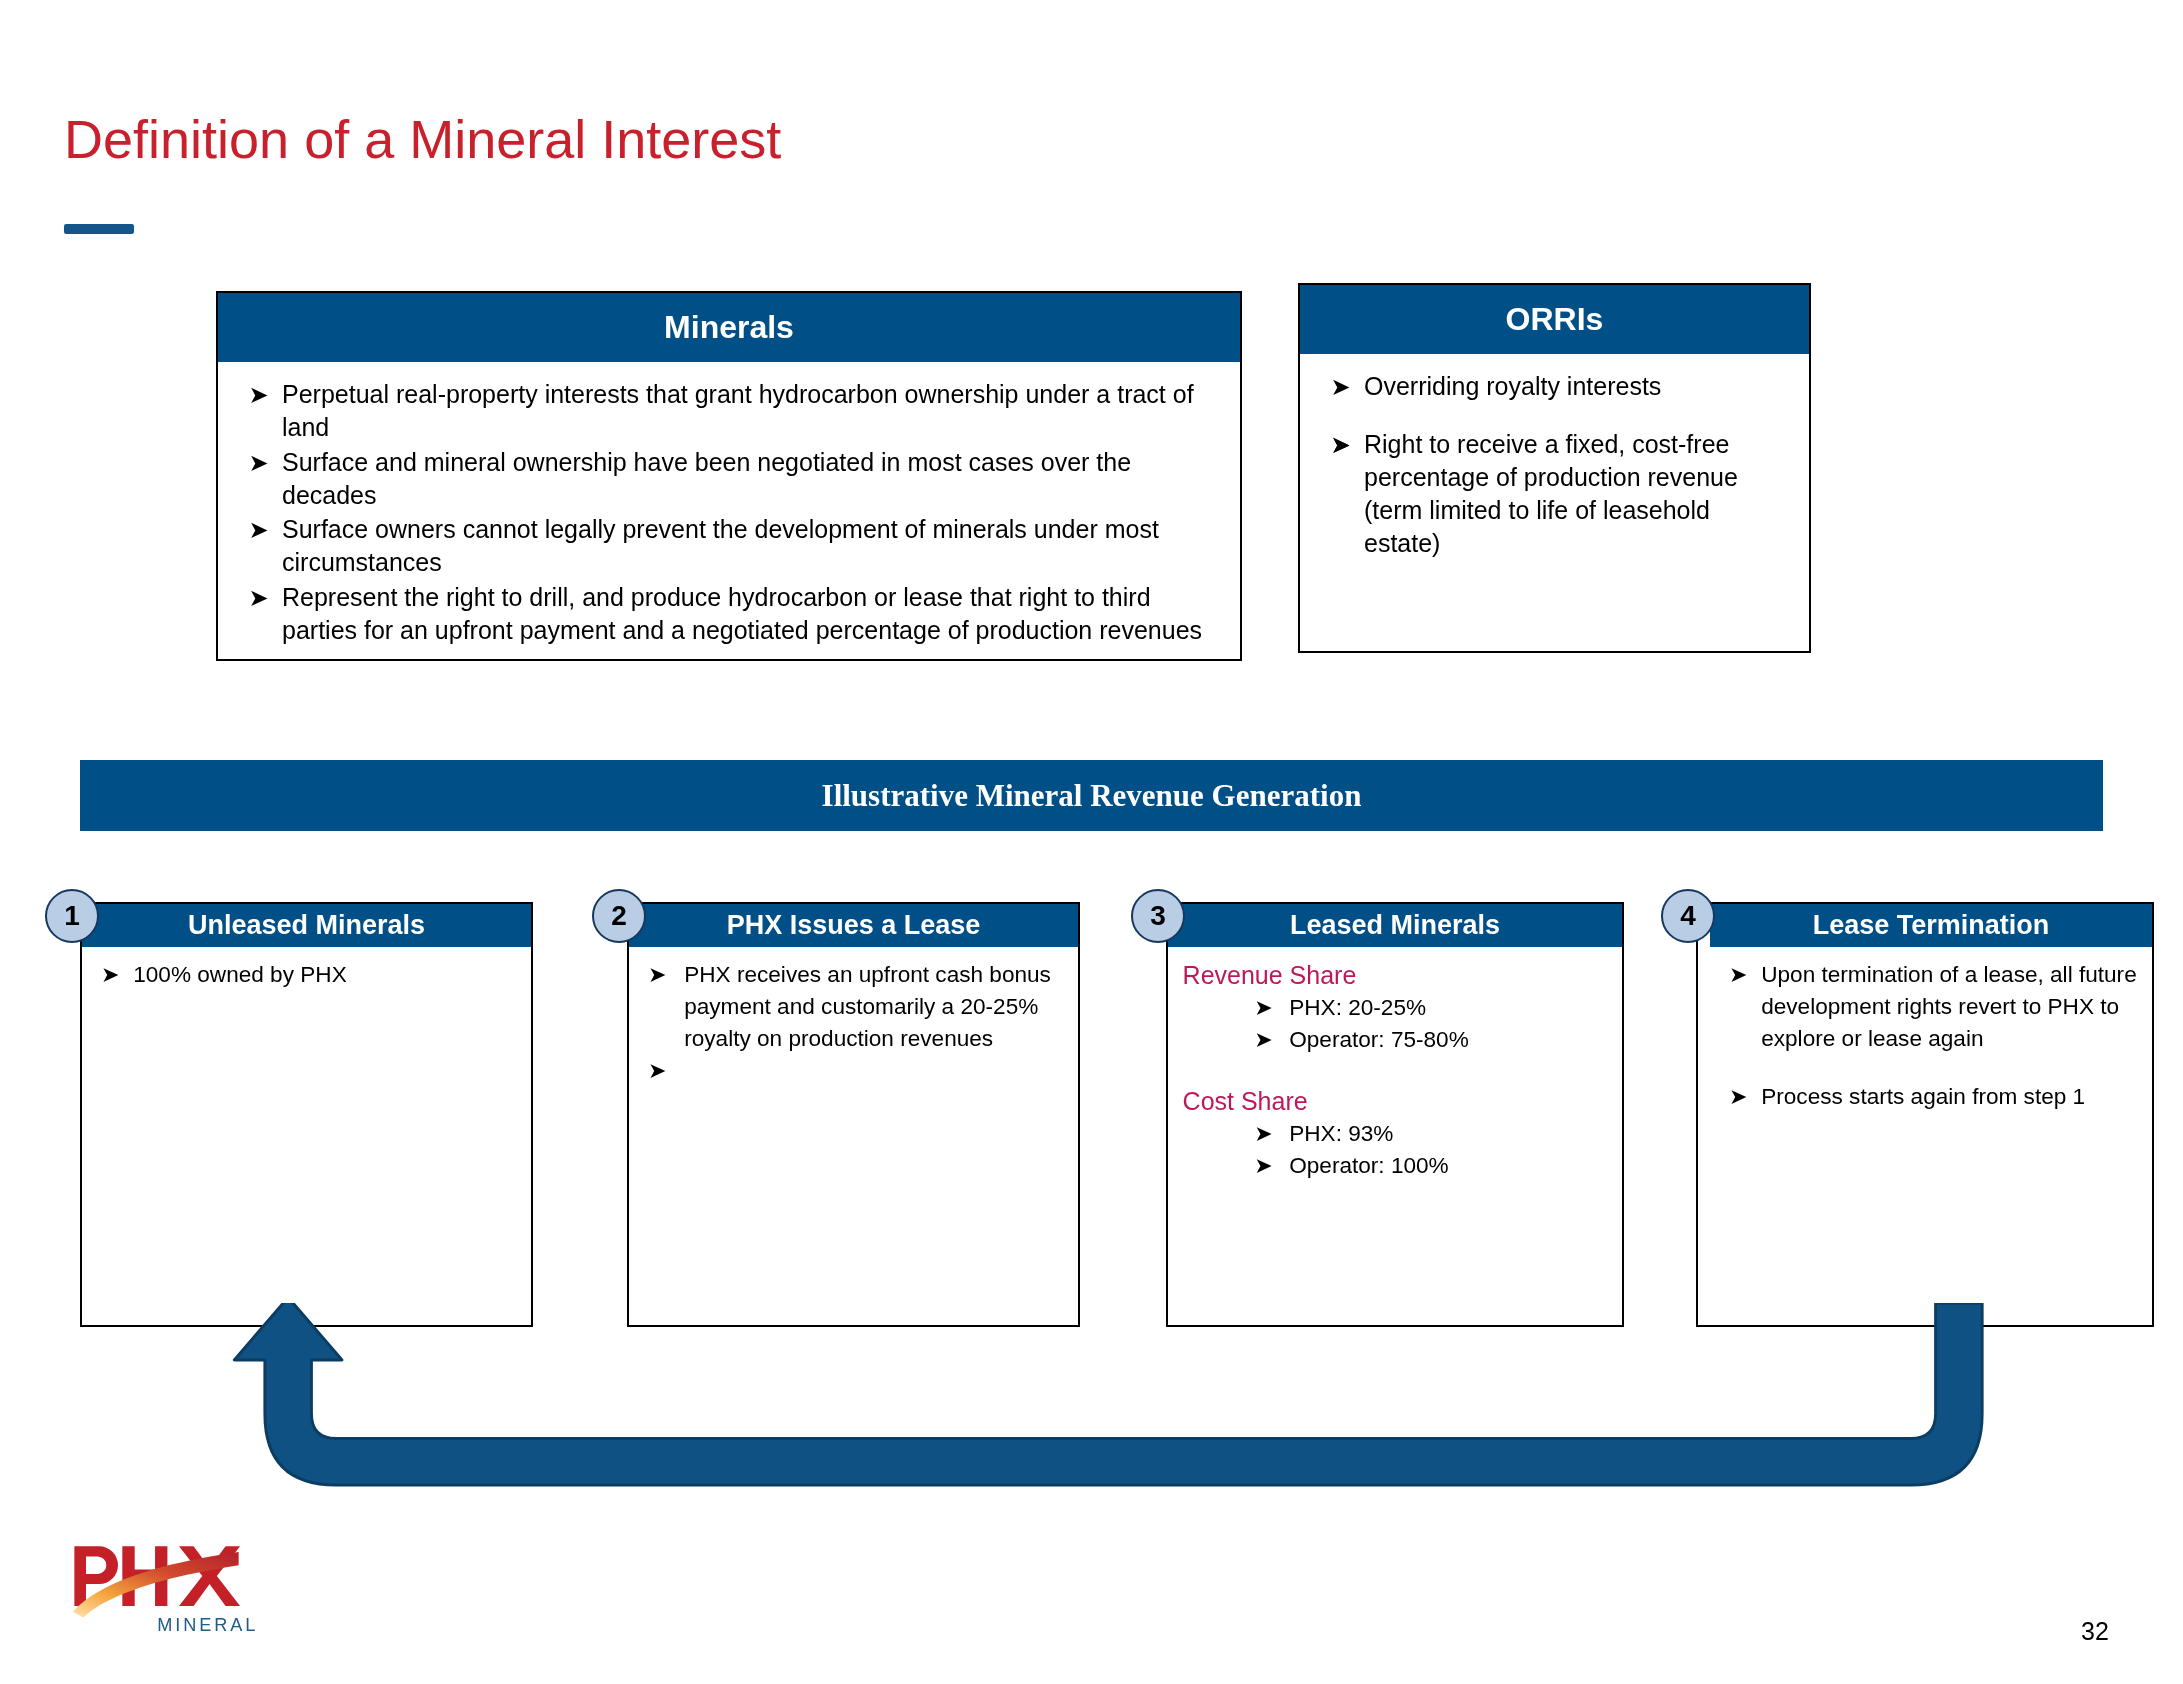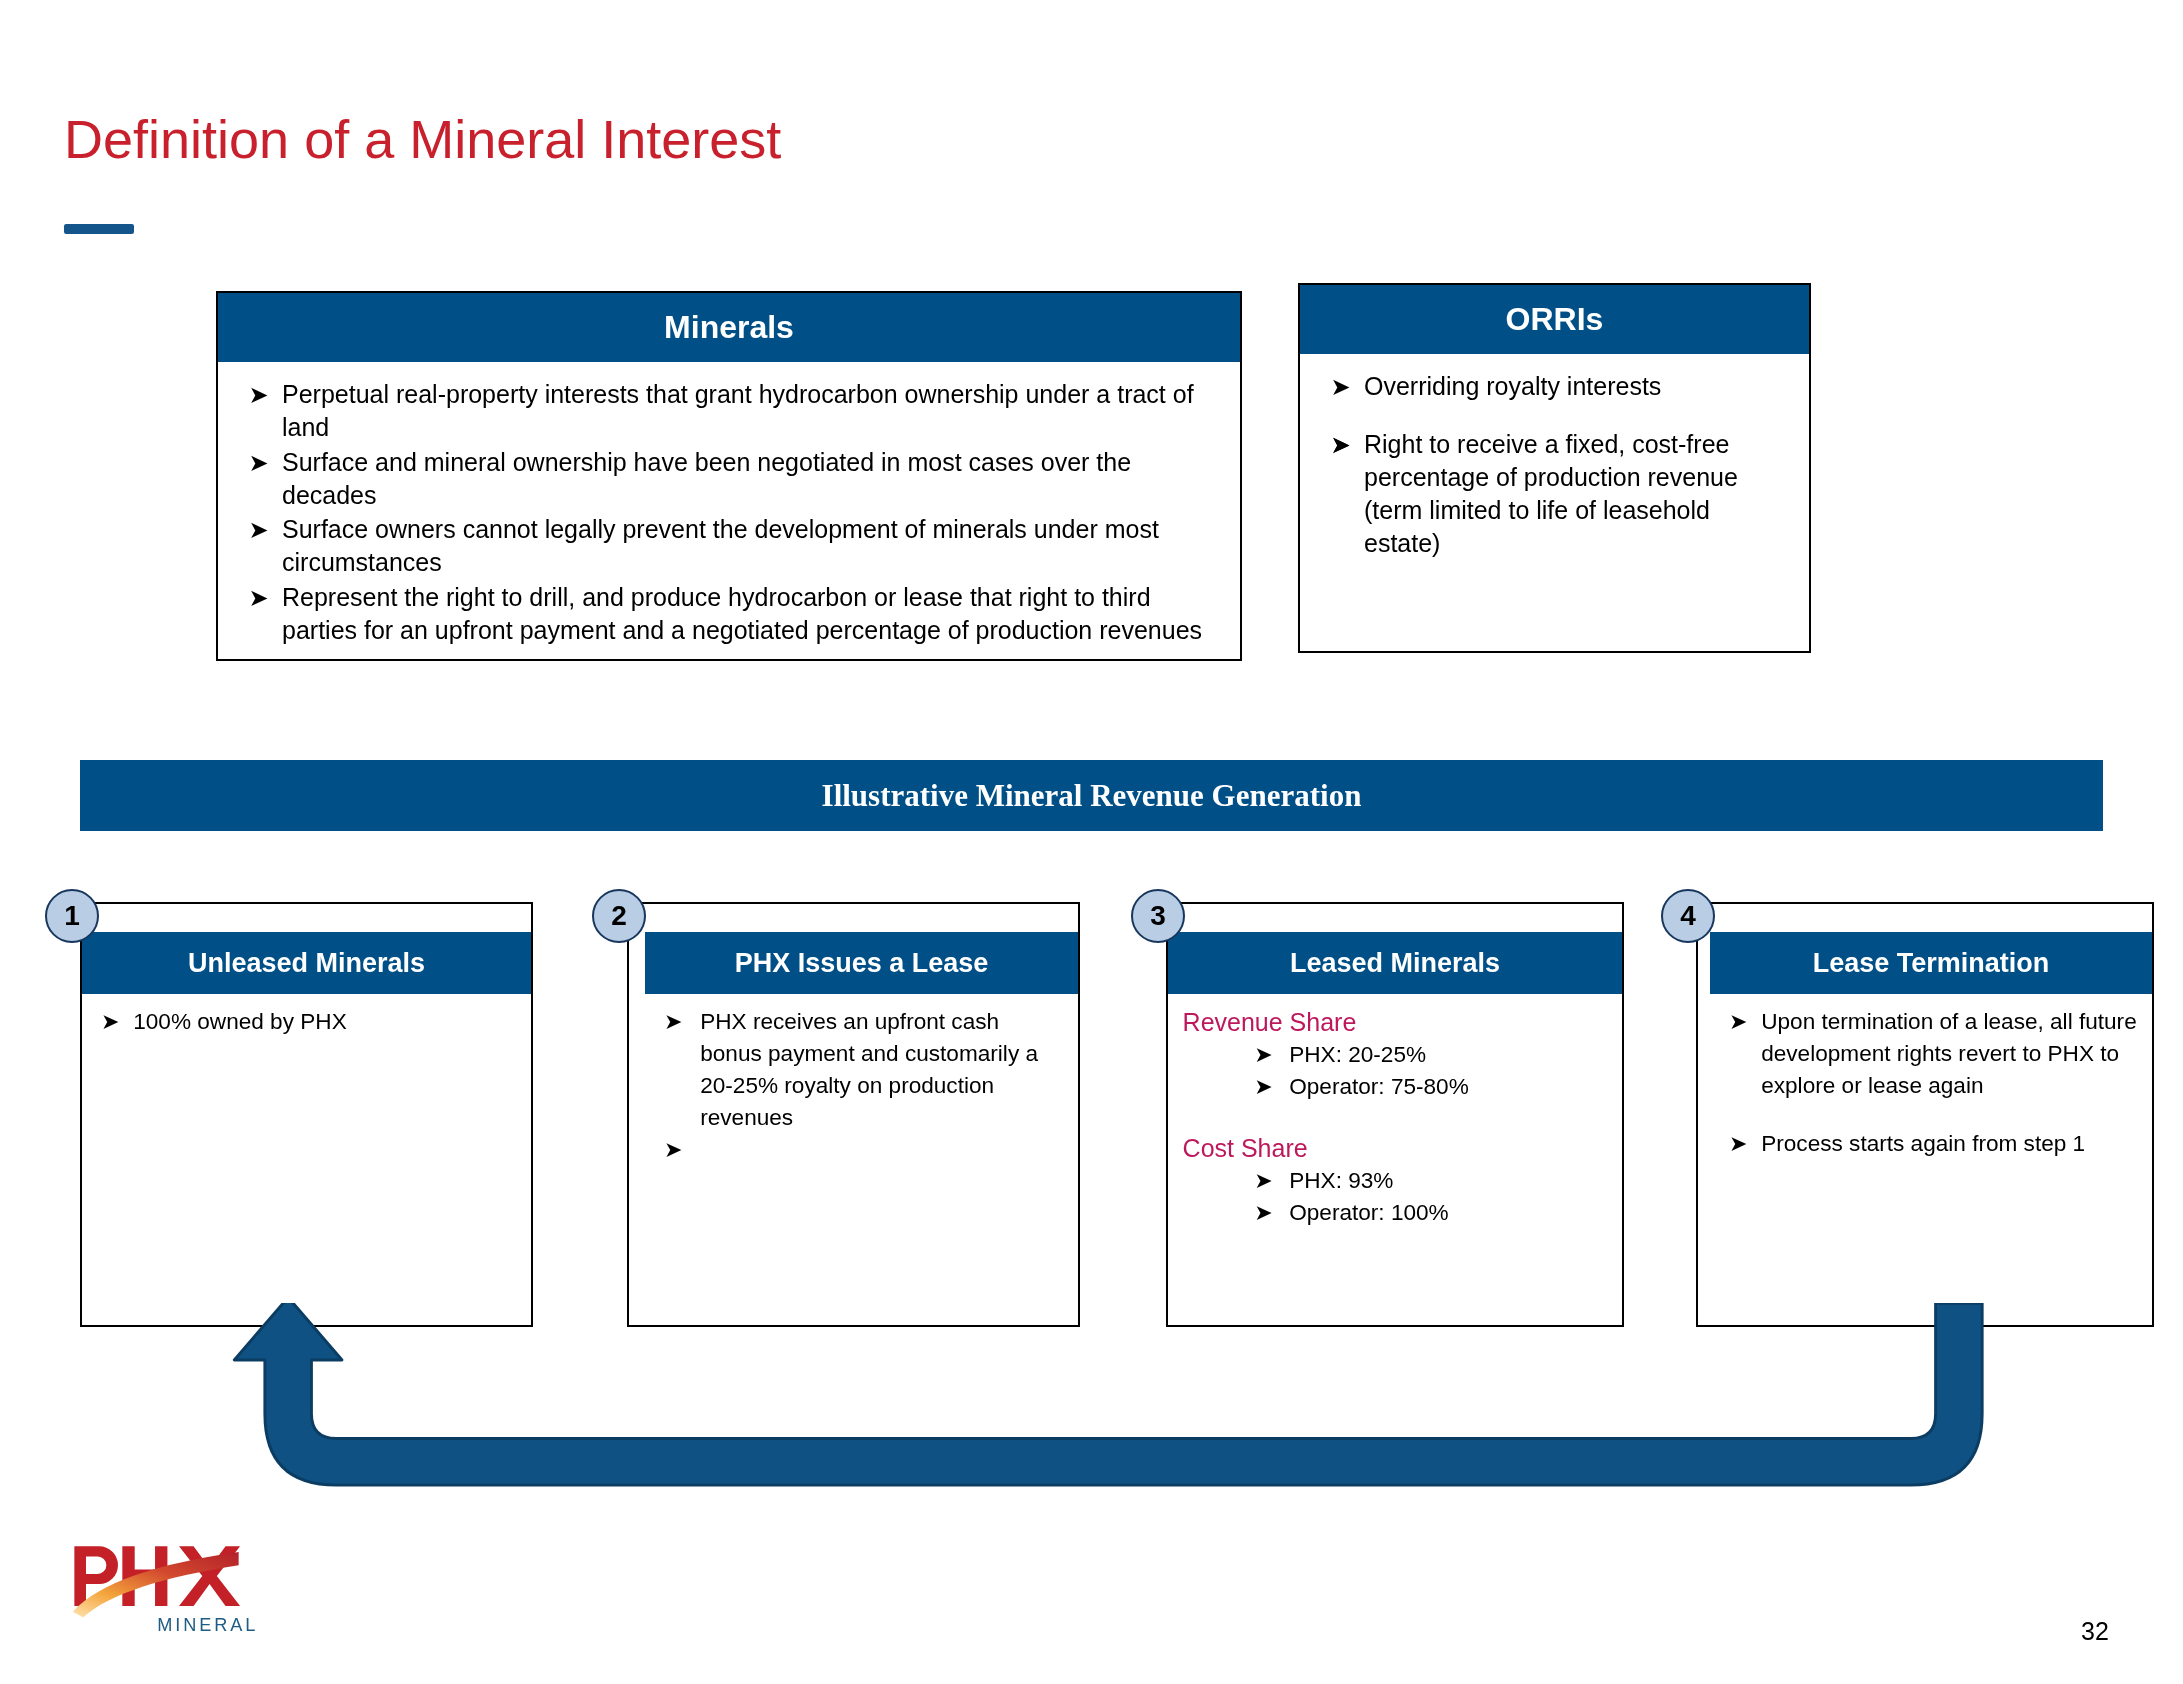--- a/index.html
+++ b/index.html
@@ -60,7 +60,7 @@
 
   
   .step-card{position:absolute;border:2.2px solid #000000;background:#ffffff;box-sizing:border-box;top:902px;height:425px;}
-  .step-card .card-hdr{height:62px;font-size:27px;margin-top:28px;}
+  .step-card .card-hdr{height:43px;font-size:27px;}
   .step-card .card-body{padding:11.6px 13px 0 10.2px;}
   .step-card ul.bul > li{font-size:22.6px;line-height:32px;padding-left:41px;margin-bottom:0;}
   .step-card ul.bul > li .arw{font-size:22px;line-height:32px;left:8.7px;}

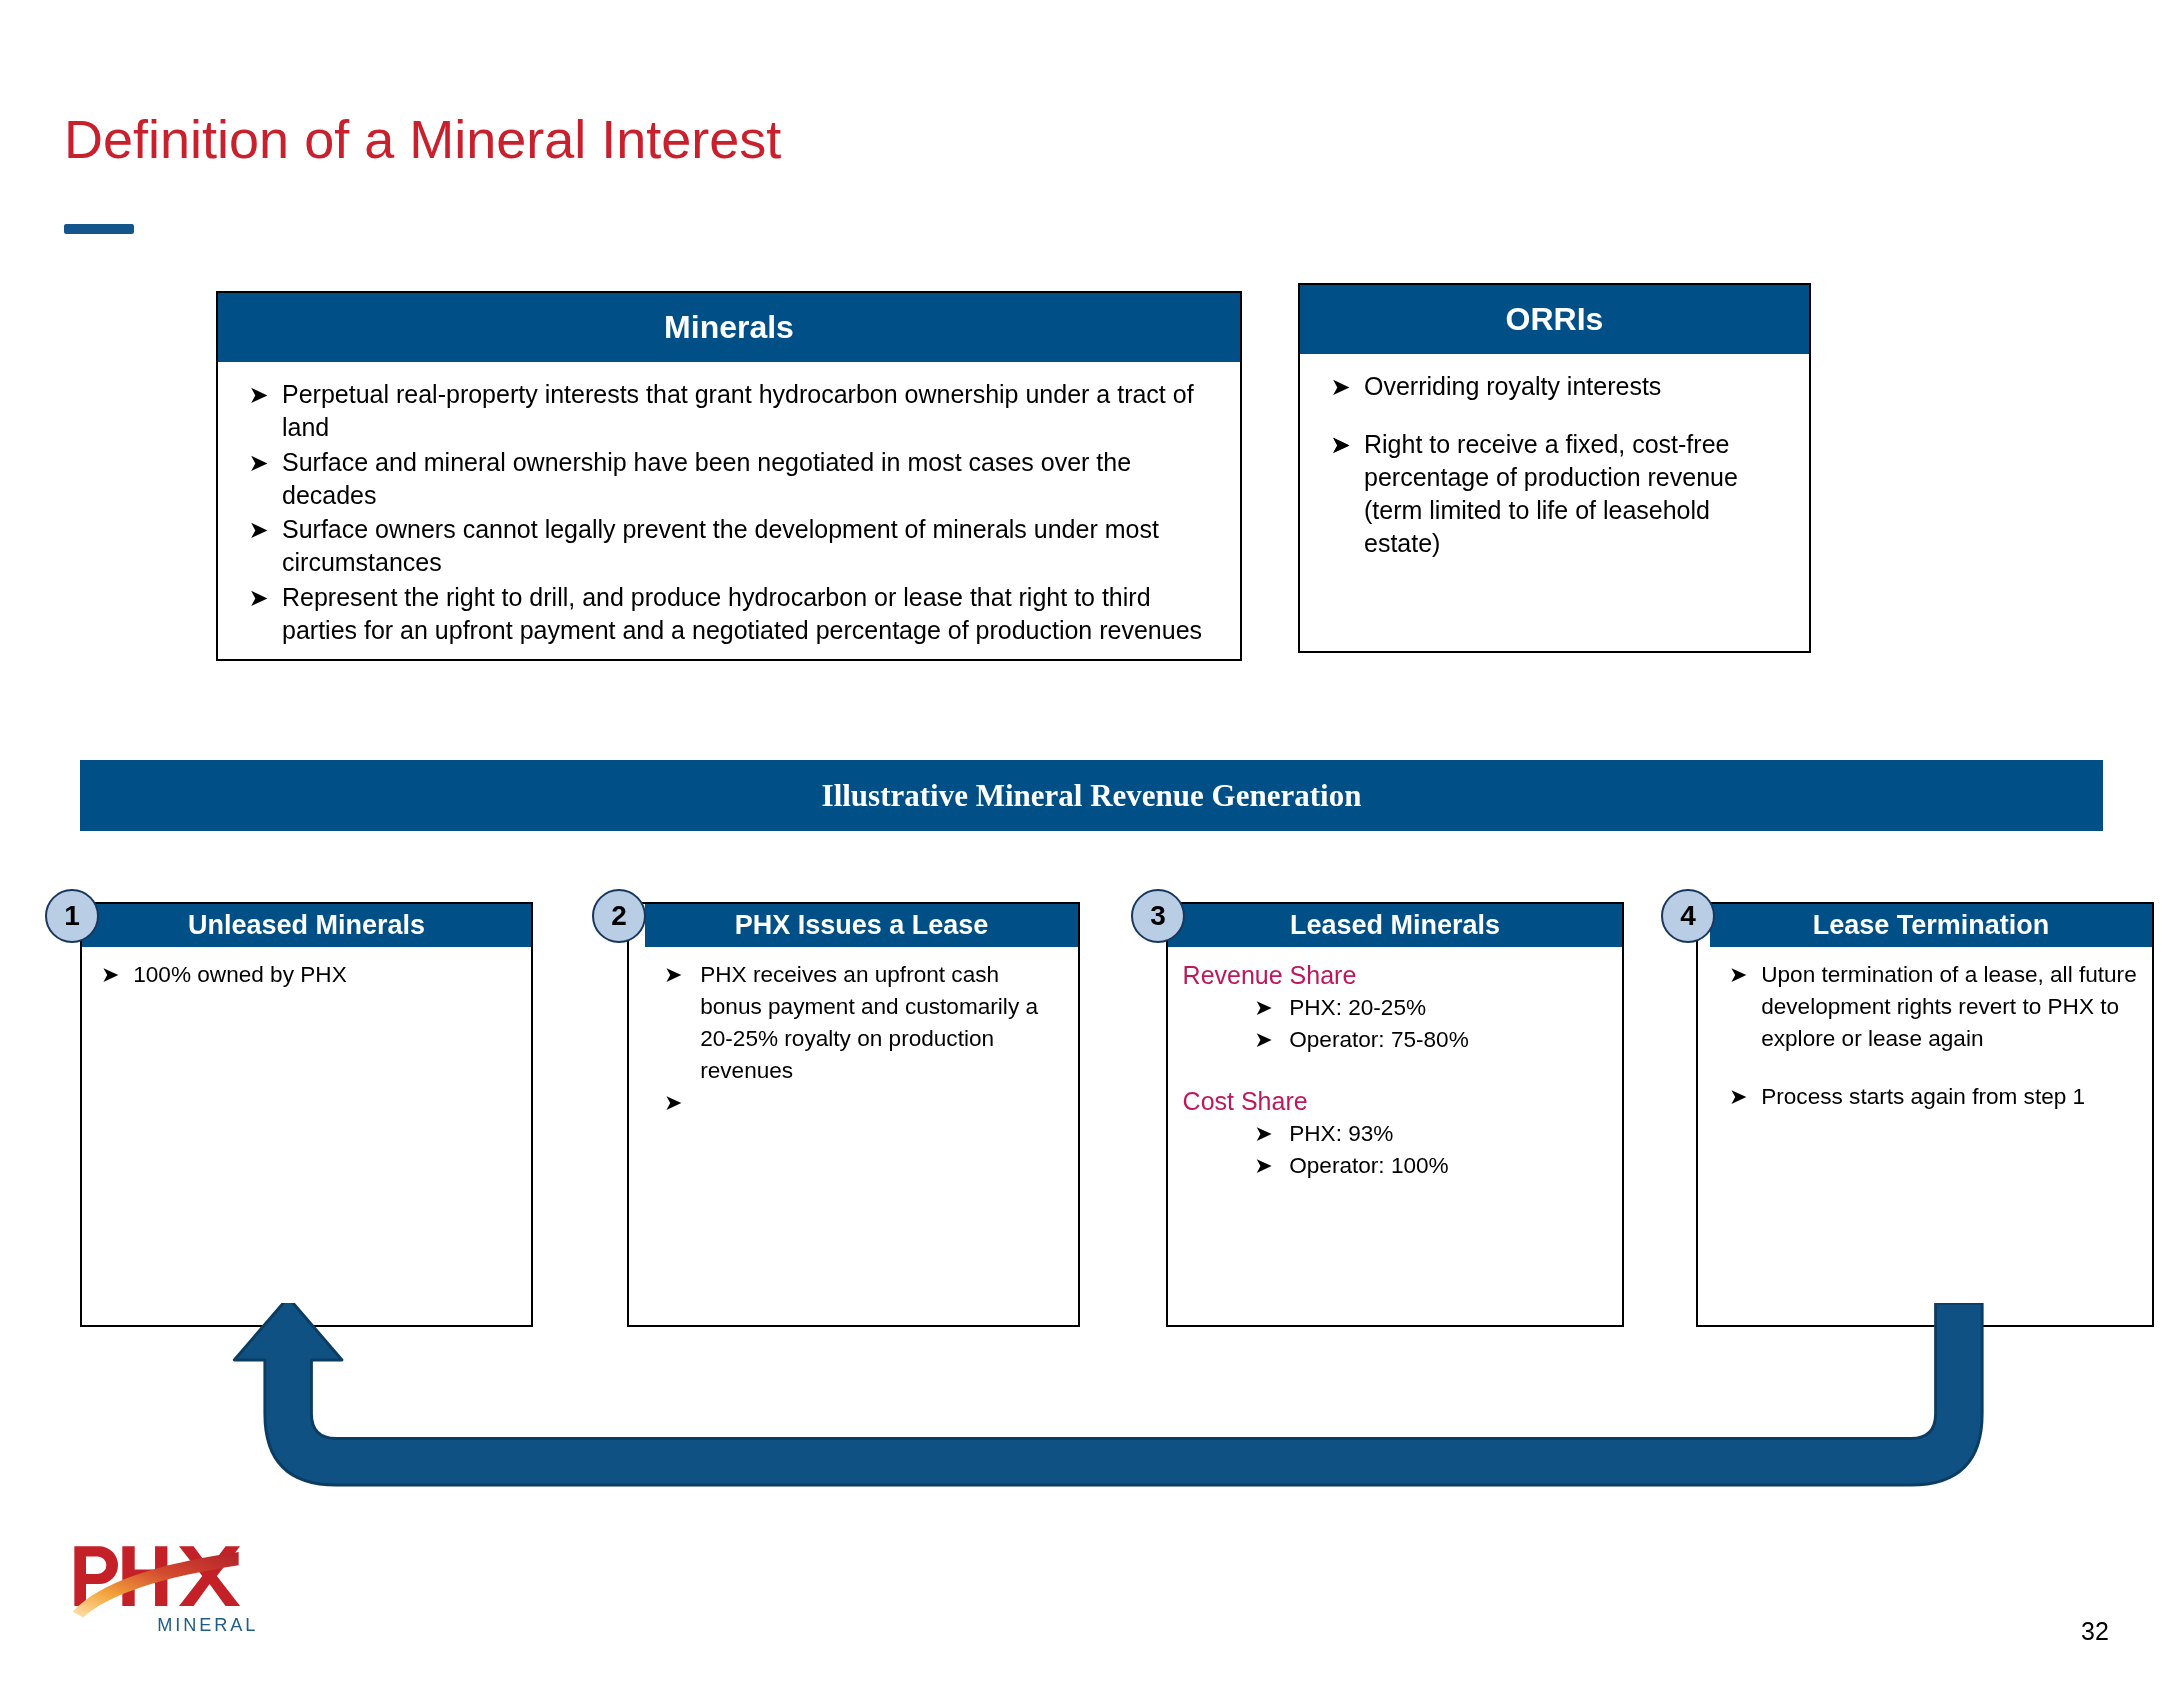--- a/index.html
+++ b/index.html
@@ -66,7 +66,7 @@
   .step-card ul.bul > li .arw{font-size:22px;line-height:32px;left:8.7px;}
 
   #step1{left:80px;width:453px;}
-  #step2{left:627px;width:453px;padding-left:16px;}
+  #step2{left:627px;width:453px;}
   #step3{left:1166px;width:458px;}
   #step4{left:1696px;width:458px;padding-left:12px;}
 

